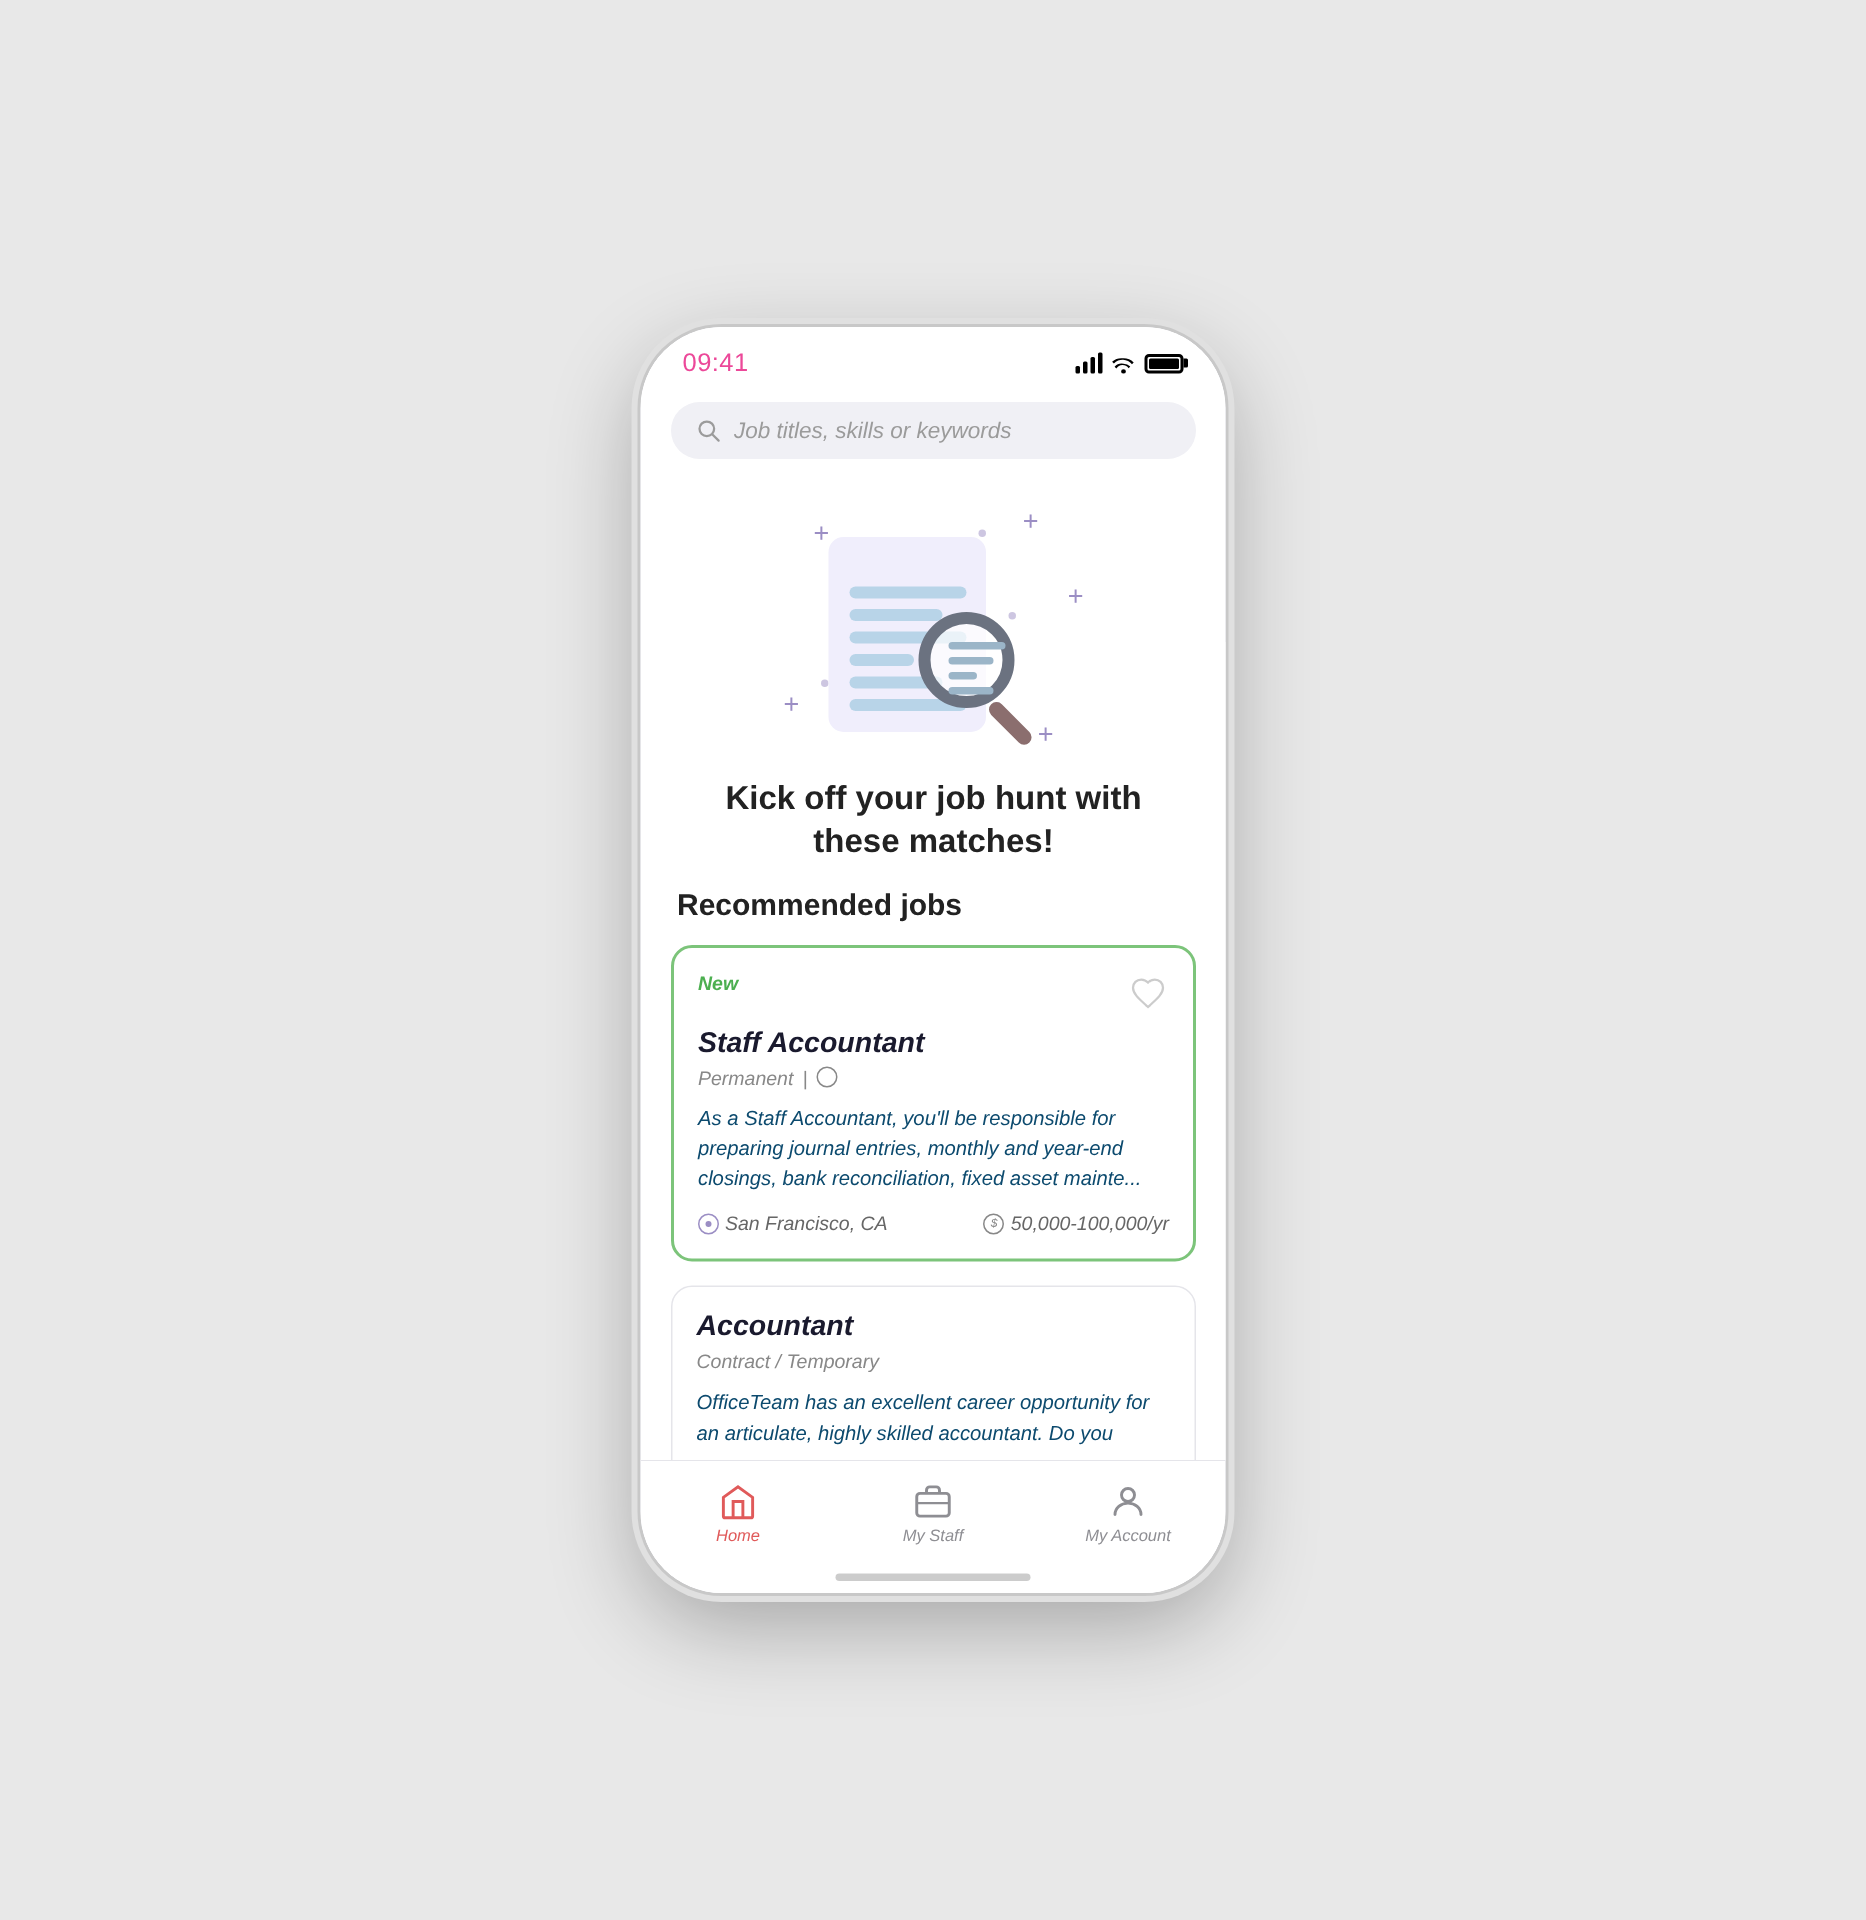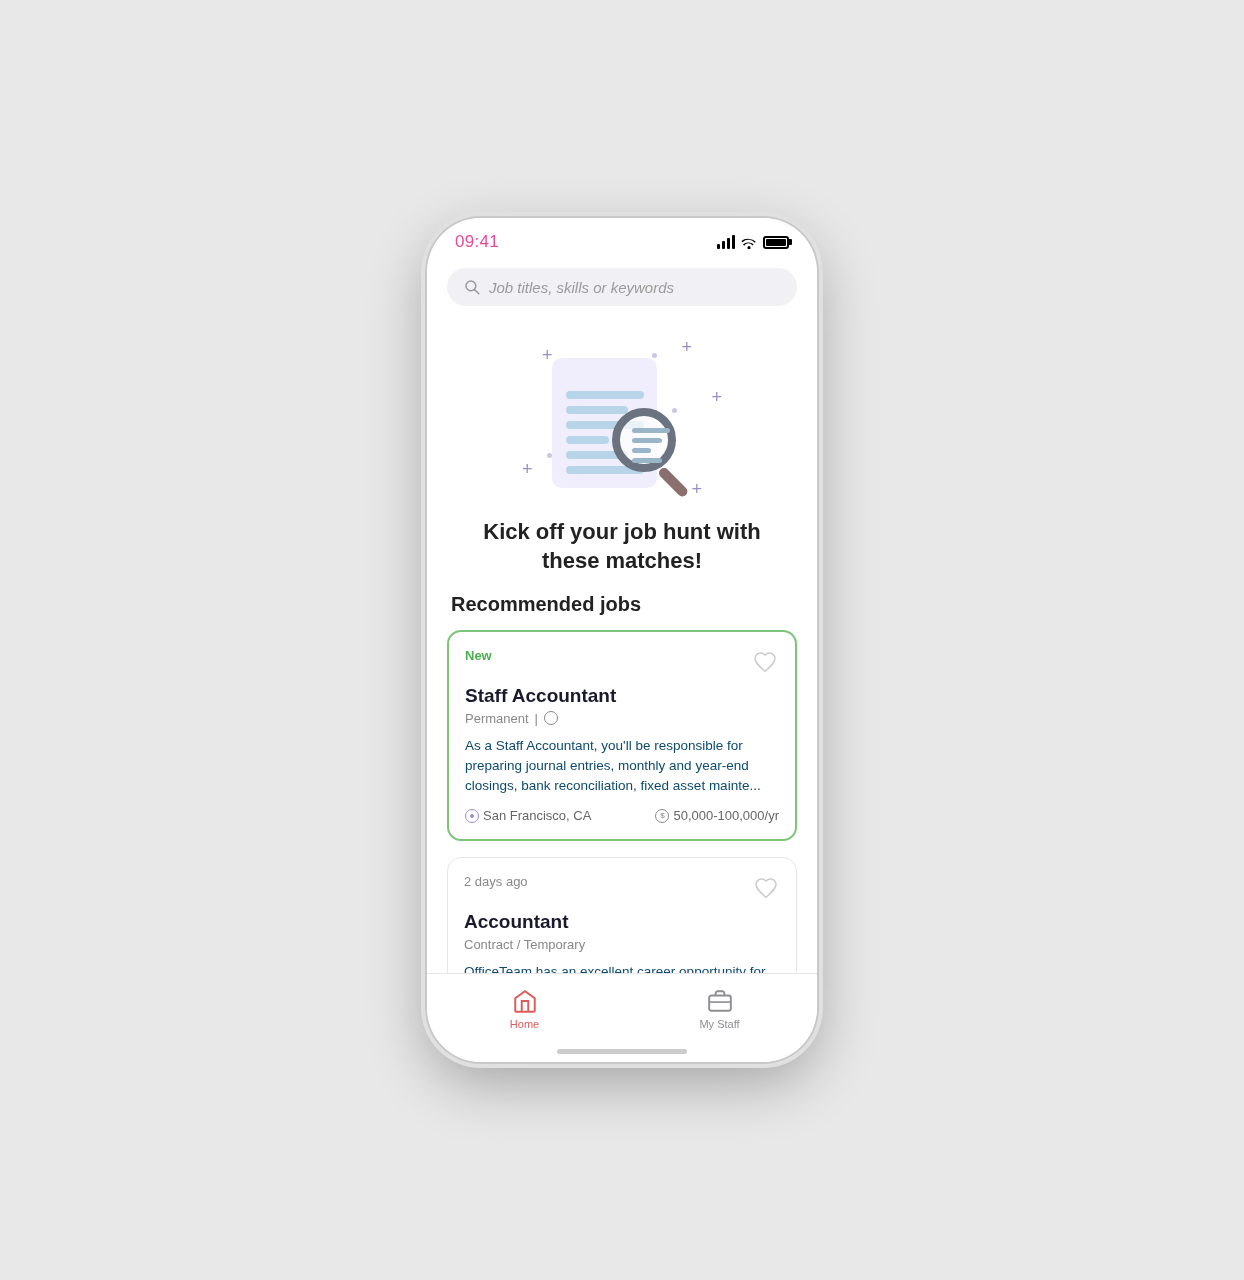--- a/index.html
+++ b/index.html
@@ -344,6 +344,7 @@
       border: 1px solid #e5e5ea;
       padding: 16px;
       position: relative;
+      font-style: italic;
     }
 
     .job-card.featured {

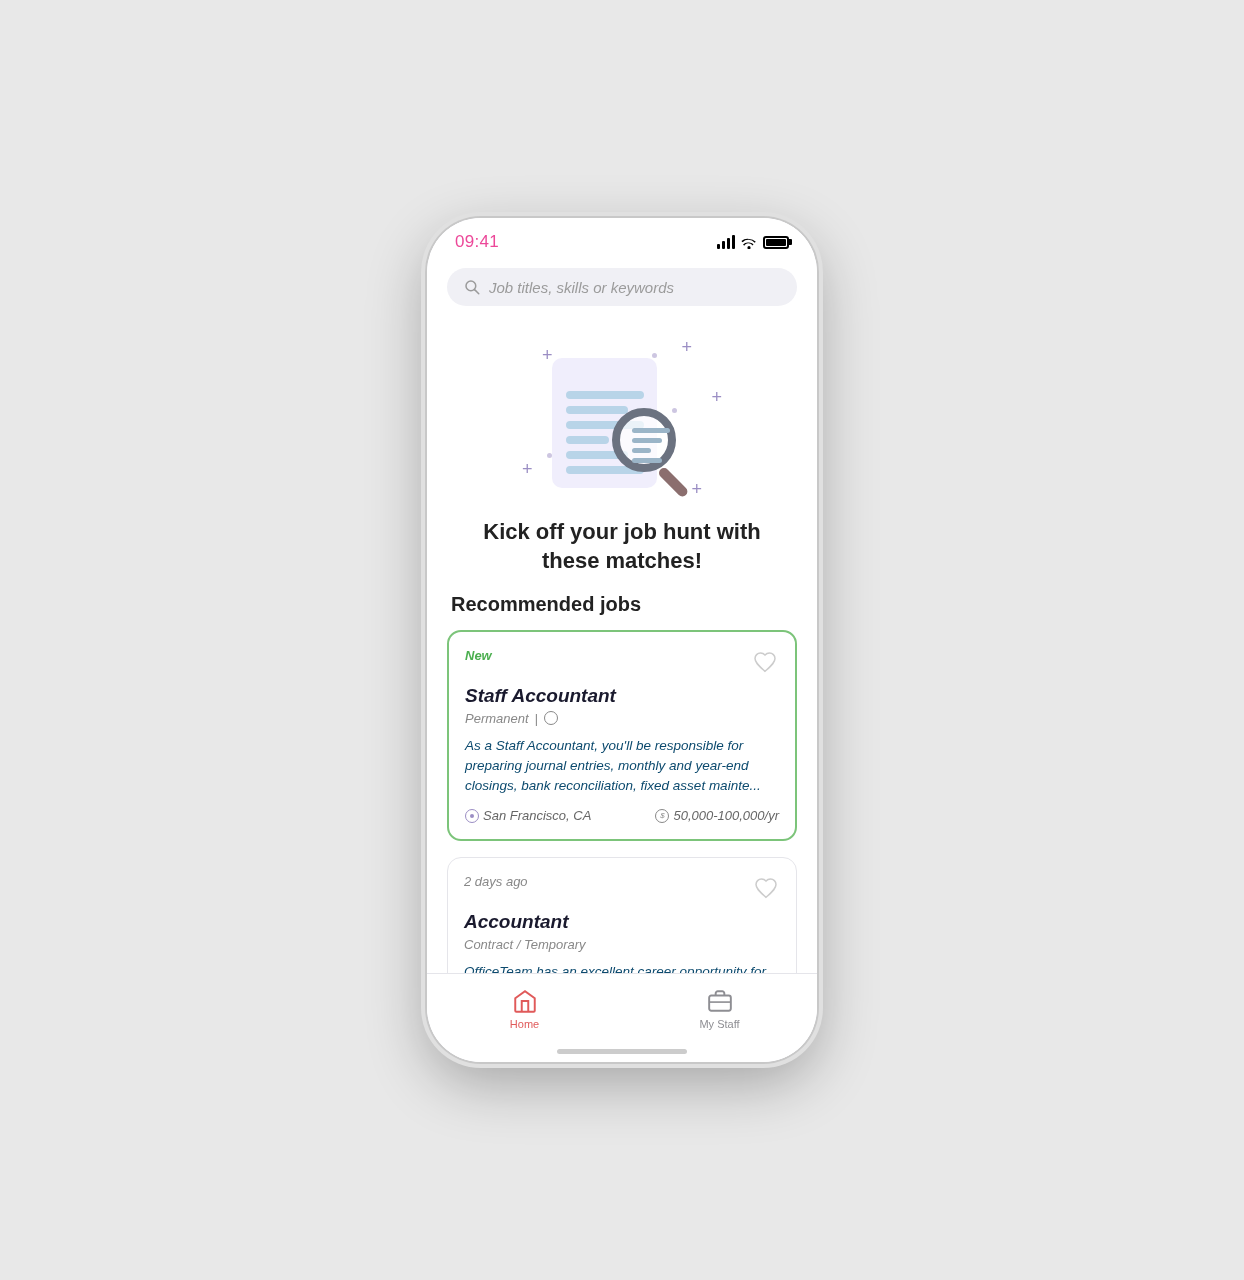--- a/index.html
+++ b/index.html
@@ -628,14 +628,6 @@
         </div>
 
         <div class="job-card">
-          <div class="job-card-header">
-            <span class="job-age">2 days ago</span>
-            <button class="heart-btn">
-              <svg class="heart-icon" viewBox="0 0 24 24" fill="none">
-                <path d="M12 21.35l-1.45-1.32C5.4 15.36 2 12.28 2 8.5 2 5.42 4.42 3 7.5 3c1.74 0 3.41.81 4.5 2.09C13.09 3.81 14.76 3 16.5 3 19.58 3 22 5.42 22 8.5c0 3.78-3.4 6.86-8.55 11.54L12 21.35z" stroke="#ccc" stroke-width="1.5"></path>
-              </svg>
-            </button>
-          </div>
           <div class="job-title">Accountant</div>
           <div class="job-meta">
             <span>Contract / Temporary</span>

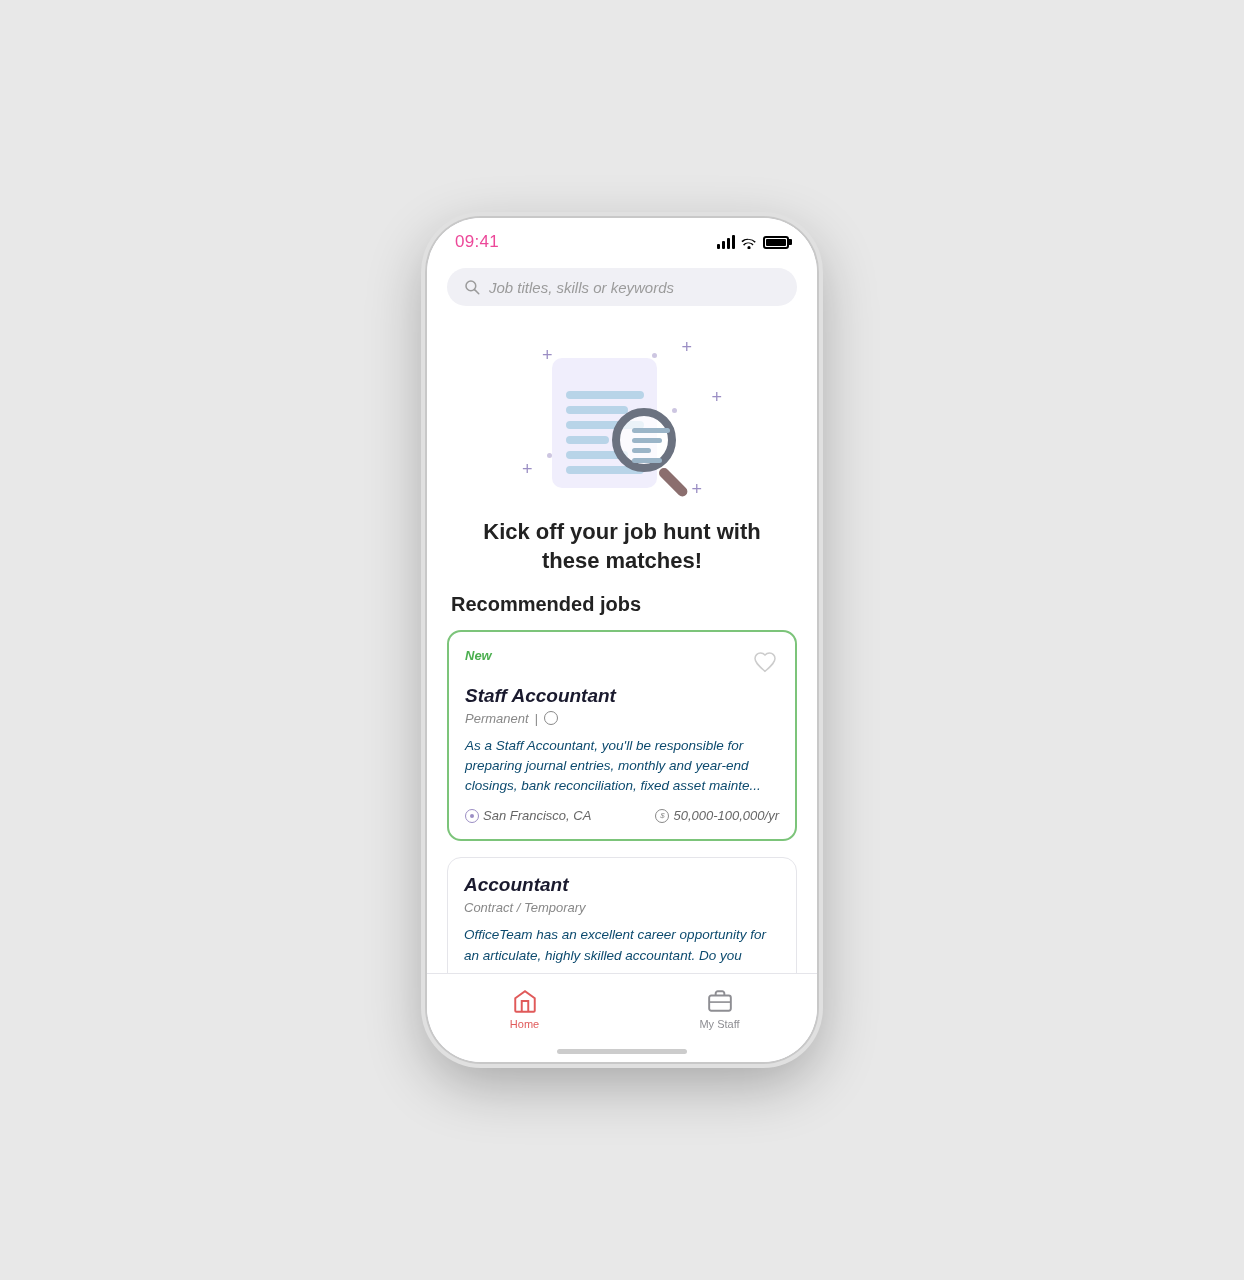--- a/index.html
+++ b/index.html
@@ -481,6 +481,7 @@
       cursor: pointer;
       border: none;
       background: none;
+      font-style: italic;
     }
 
     .nav-icon {

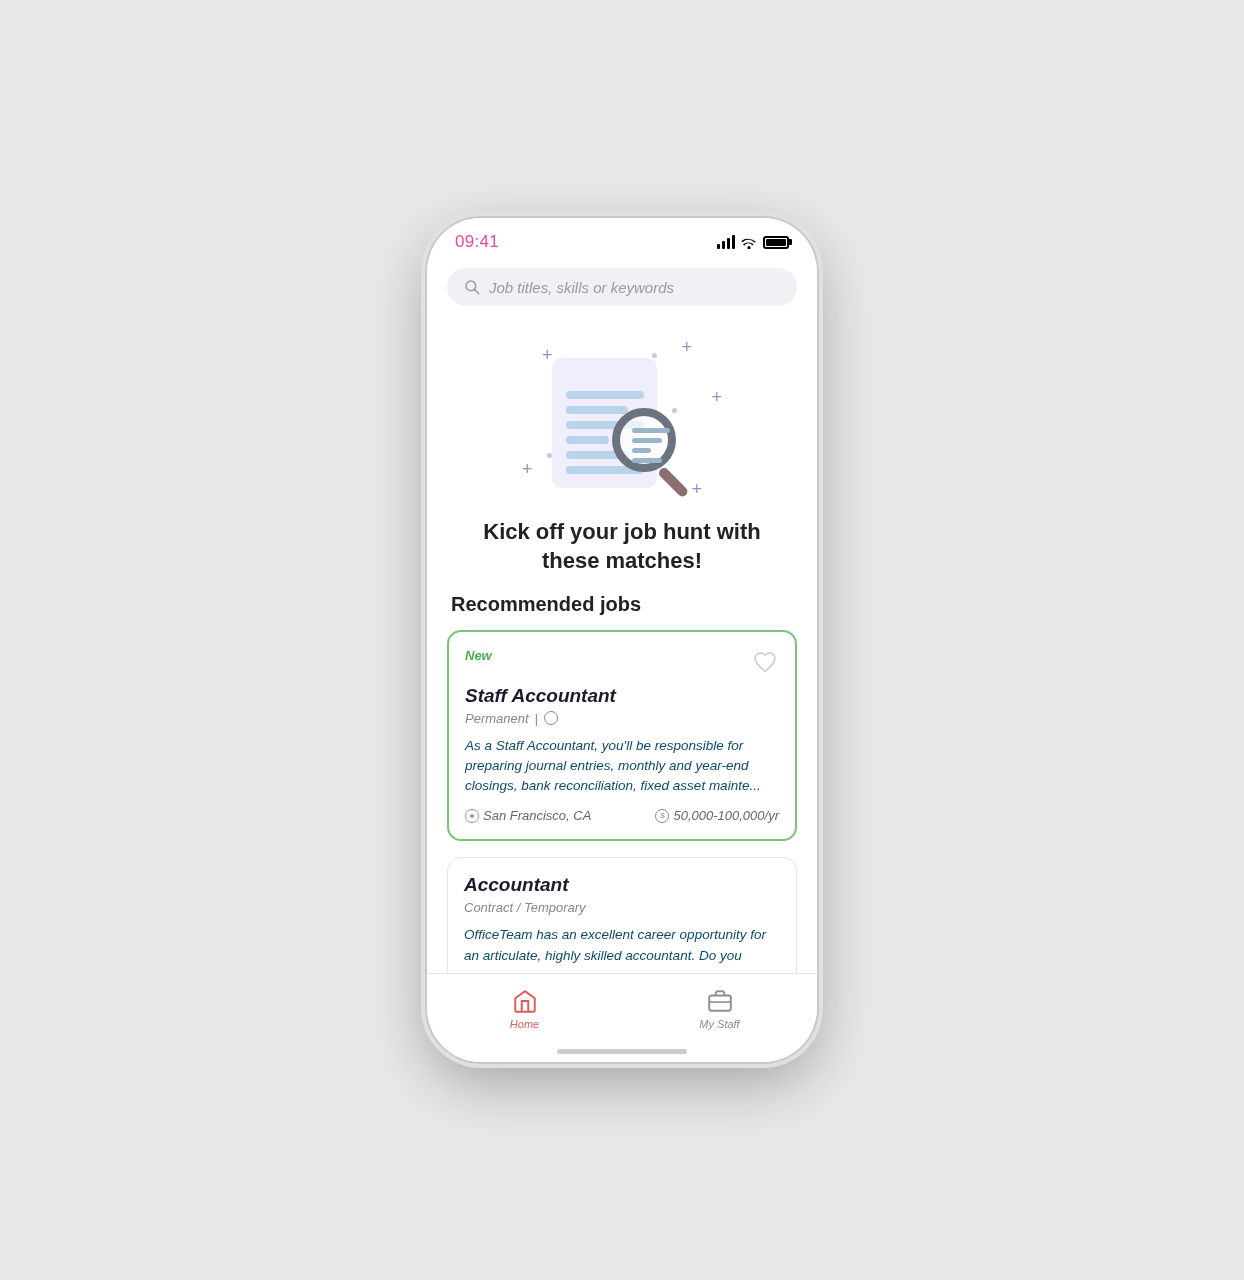--- a/index.html
+++ b/index.html
@@ -660,6 +660,15 @@
           </div>
           <span class="nav-label">My Staff</span>
         </button>
+        <button class="nav-item">
+          <div class="nav-icon">
+            <svg width="26" height="26" viewBox="0 0 24 24" fill="none">
+              <circle cx="12" cy="8" r="4" stroke="#8e8e93" stroke-width="1.8"></circle>
+              <path d="M4 20c0-4 3.6-7 8-7s8 3 8 7" stroke="#8e8e93" stroke-width="1.8" stroke-linecap="round"></path>
+            </svg>
+          </div>
+          <span class="nav-label">My Account</span>
+        </button>
       </div>
 
       <div class="home-indicator"></div>

